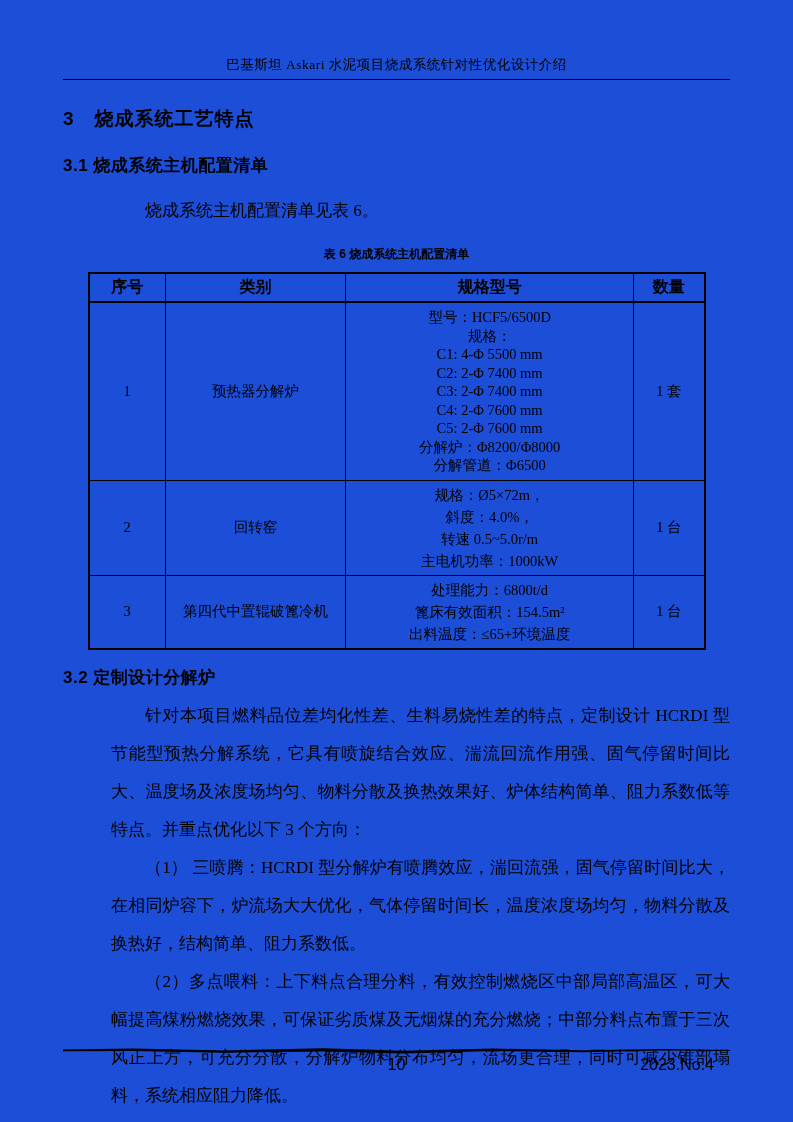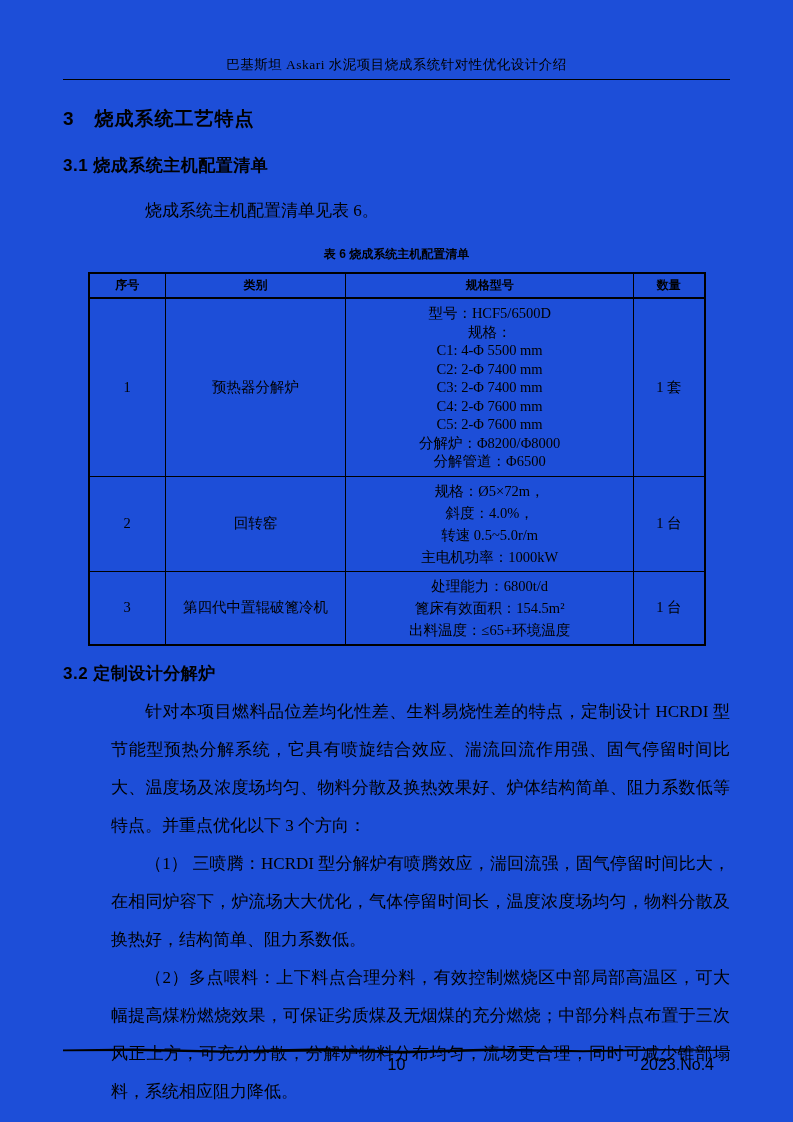--- a/index.html
+++ b/index.html
@@ -71,7 +71,7 @@
   table.config th {
     font-family: "Liberation Sans", "DejaVu Sans", sans-serif;
     font-weight: bold;
-    font-size: 12px;
+    font-size: 16px;
     height: 24px;
     border-bottom: 2px solid #000;
   }

